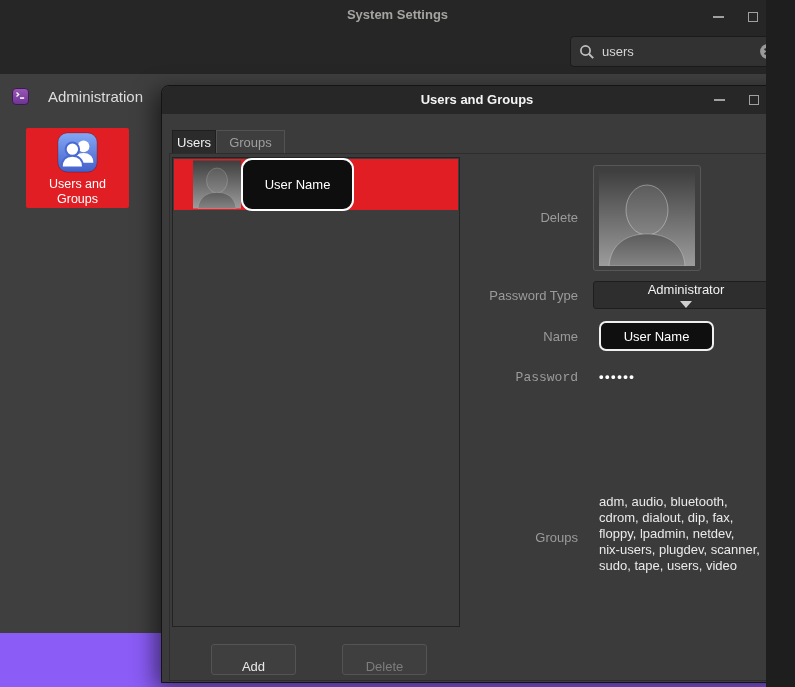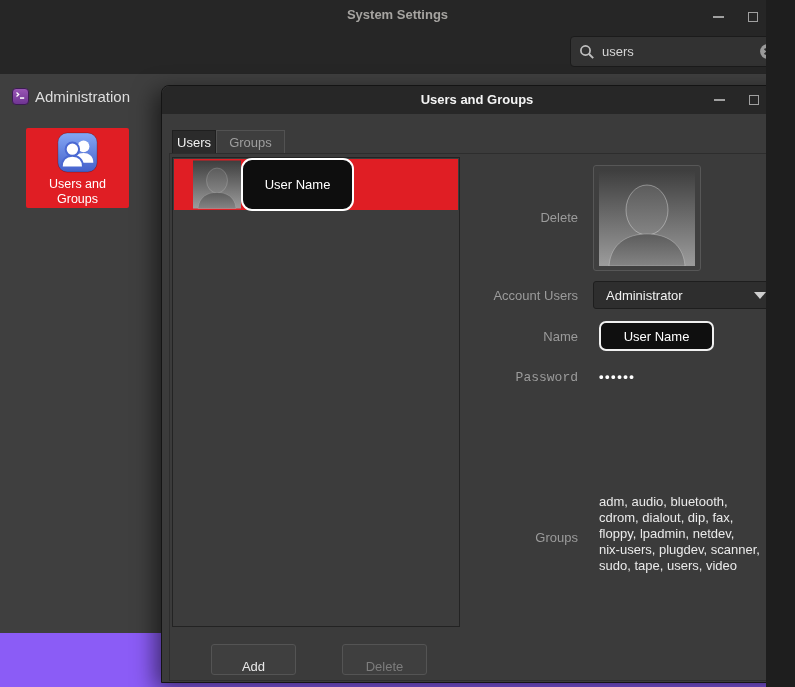--- a/index.html
+++ b/index.html
@@ -29,7 +29,7 @@
   .search-input { flex:1; background:transparent; border:none; outline:none;
             color:#d4d4d4; font-size:13px; margin-left:7px; font-family:inherit; width:60px; }
 
-  .admin-row { position:absolute; left:12px; top:88px; display:flex; align-items:center; gap:6px; }
+  .admin-row { position:absolute; left:12px; top:88px; display:flex; align-items:center; gap:19px; }
   .admin-label { font-size:15px; color:#dedede; }
 
   .tile { position:absolute; left:26px; top:128px; width:103px; height:80px;

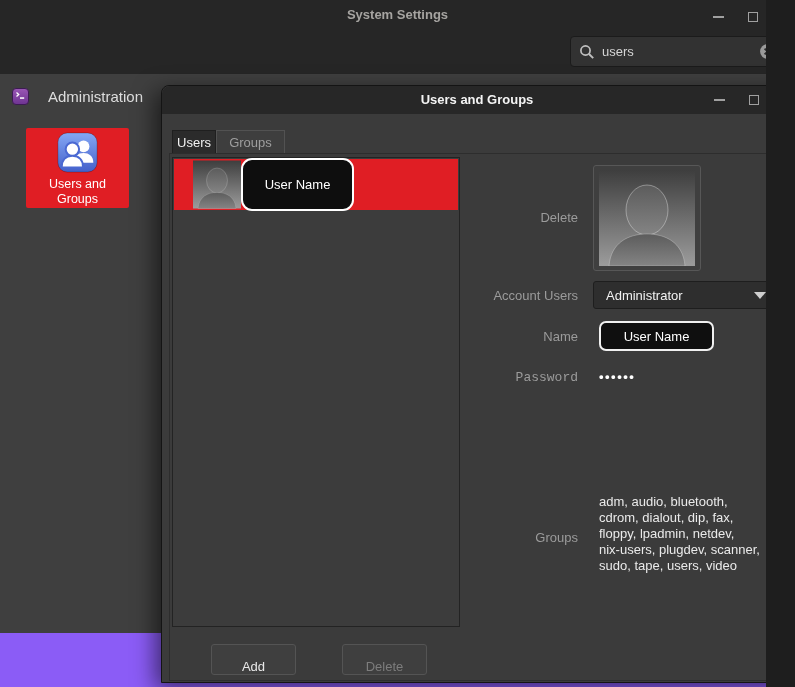--- a/index.html
+++ b/index.html
@@ -235,7 +235,7 @@
       </svg>
     </div>
 
-    <div class="fld-label lbl-account">Account Users</div>
+    <div class="fld-label lbl-account">Password Type</div>
     <div class="combo">
       <span class="combo-value">Administrator</span>
       <span class="combo-arrow"></span>

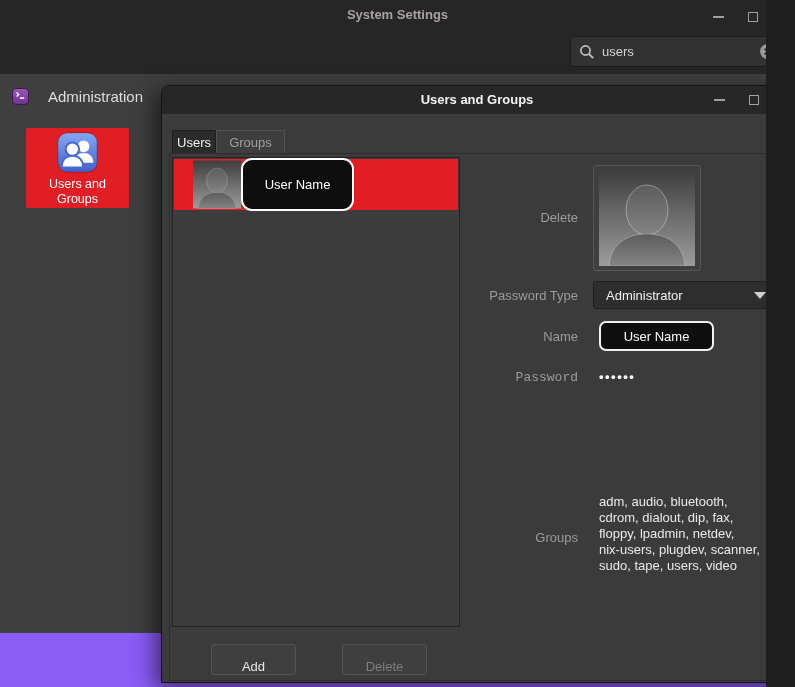--- a/index.html
+++ b/index.html
@@ -89,7 +89,7 @@
 
   .combo { position:absolute; left:431px; top:195px; width:186px; height:28px;
          background:#2e2e2e; border:1px solid #1e1e1e; border-radius:3px;
-         display:flex; align-items:center; padding:0 12px; cursor:default; }
+         display:flex; align-items:center; padding:0 12px; cursor:default;flex-direction:column; }
   .combo-value { flex:1; color:#f2f2f2; font-size:13px; }
   .combo-arrow { width:0; height:0; border-left:6px solid transparent;
          border-right:6px solid transparent; border-top:7px solid #cfcfcf; }

